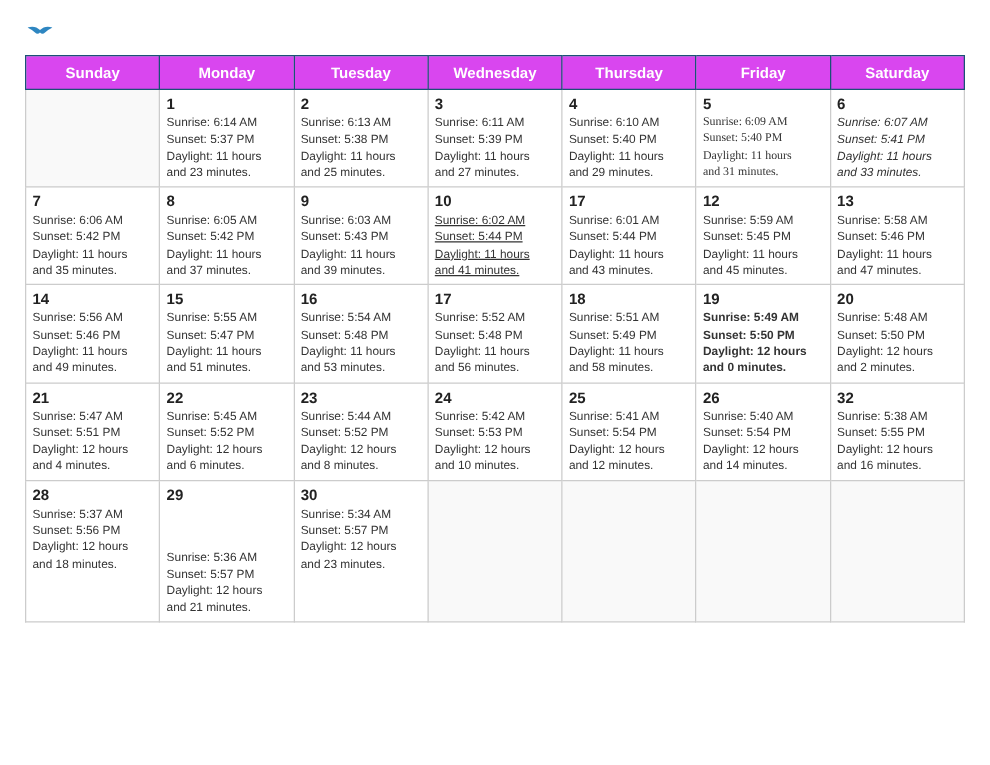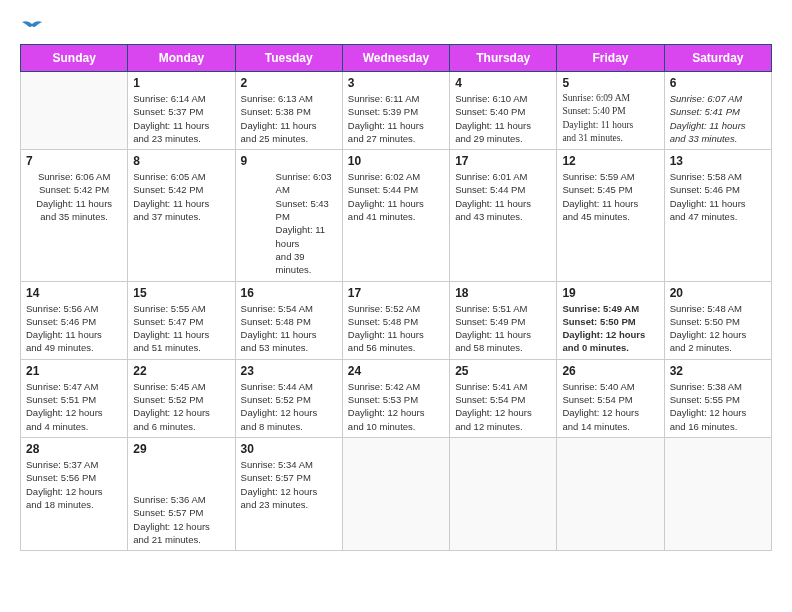--- a/index.html
+++ b/index.html
@@ -147,7 +147,7 @@
       <tr>
         <td>
           <span class="day-num">7</span>
-          <div class="day-info" style="white-space: pre-line; text-align: center;">Sunrise: 6:06 AM
+          <div class="day-info" style="white-space: pre-line;">Sunrise: 6:06 AM
 Sunset: 5:42 PM
 Daylight: 11 hours
 and 35 minutes.</div>

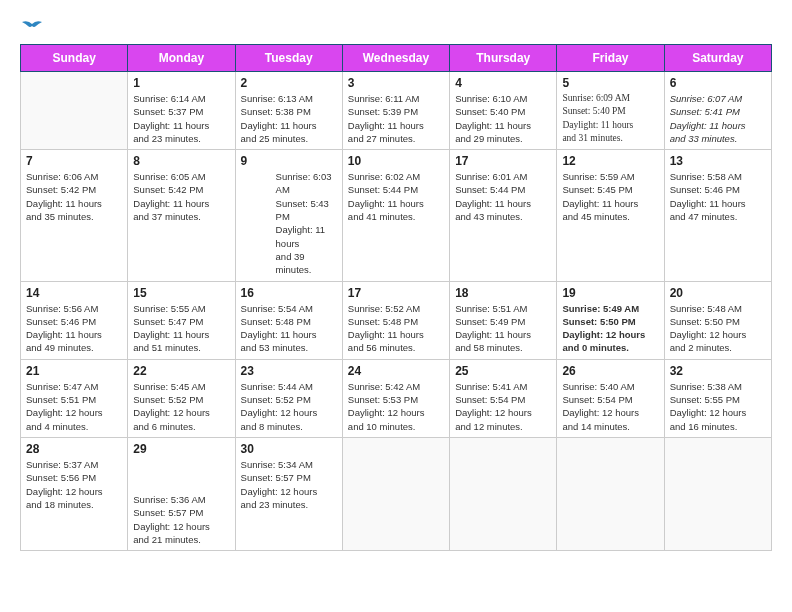--- a/index.html
+++ b/index.html
@@ -161,7 +161,7 @@
         </td>
         <td>
           <span class="day-num">9</span>
-          <div class="day-info" style="white-space: pre-line; margin-left: 35px;">Sunrise: 6:03 AM
+          <div class="day-info" style="white-space: pre-line;">Sunrise: 6:03 AM
 Sunset: 5:43 PM
 Daylight: 11 hours
 and 39 minutes.</div>

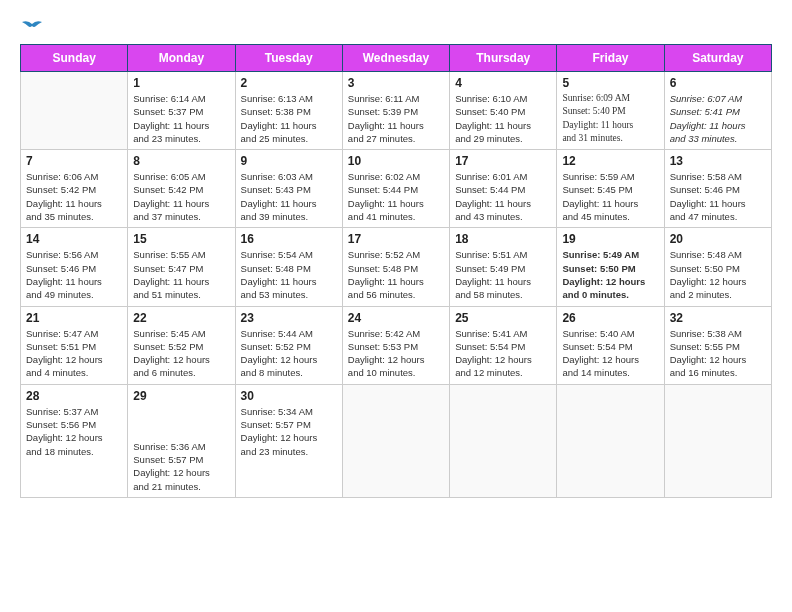--- a/index.html
+++ b/index.html
@@ -168,7 +168,7 @@
         </td>
         <td>
           <span class="day-num">10</span>
-          <div class="day-info" style="white-space: pre-line;">Sunrise: 6:02 AM
+          <div class="day-info" style="white-space: pre-line; text-decoration: underline;">Sunrise: 6:02 AM
 Sunset: 5:44 PM
 Daylight: 11 hours
 and 41 minutes.</div>

